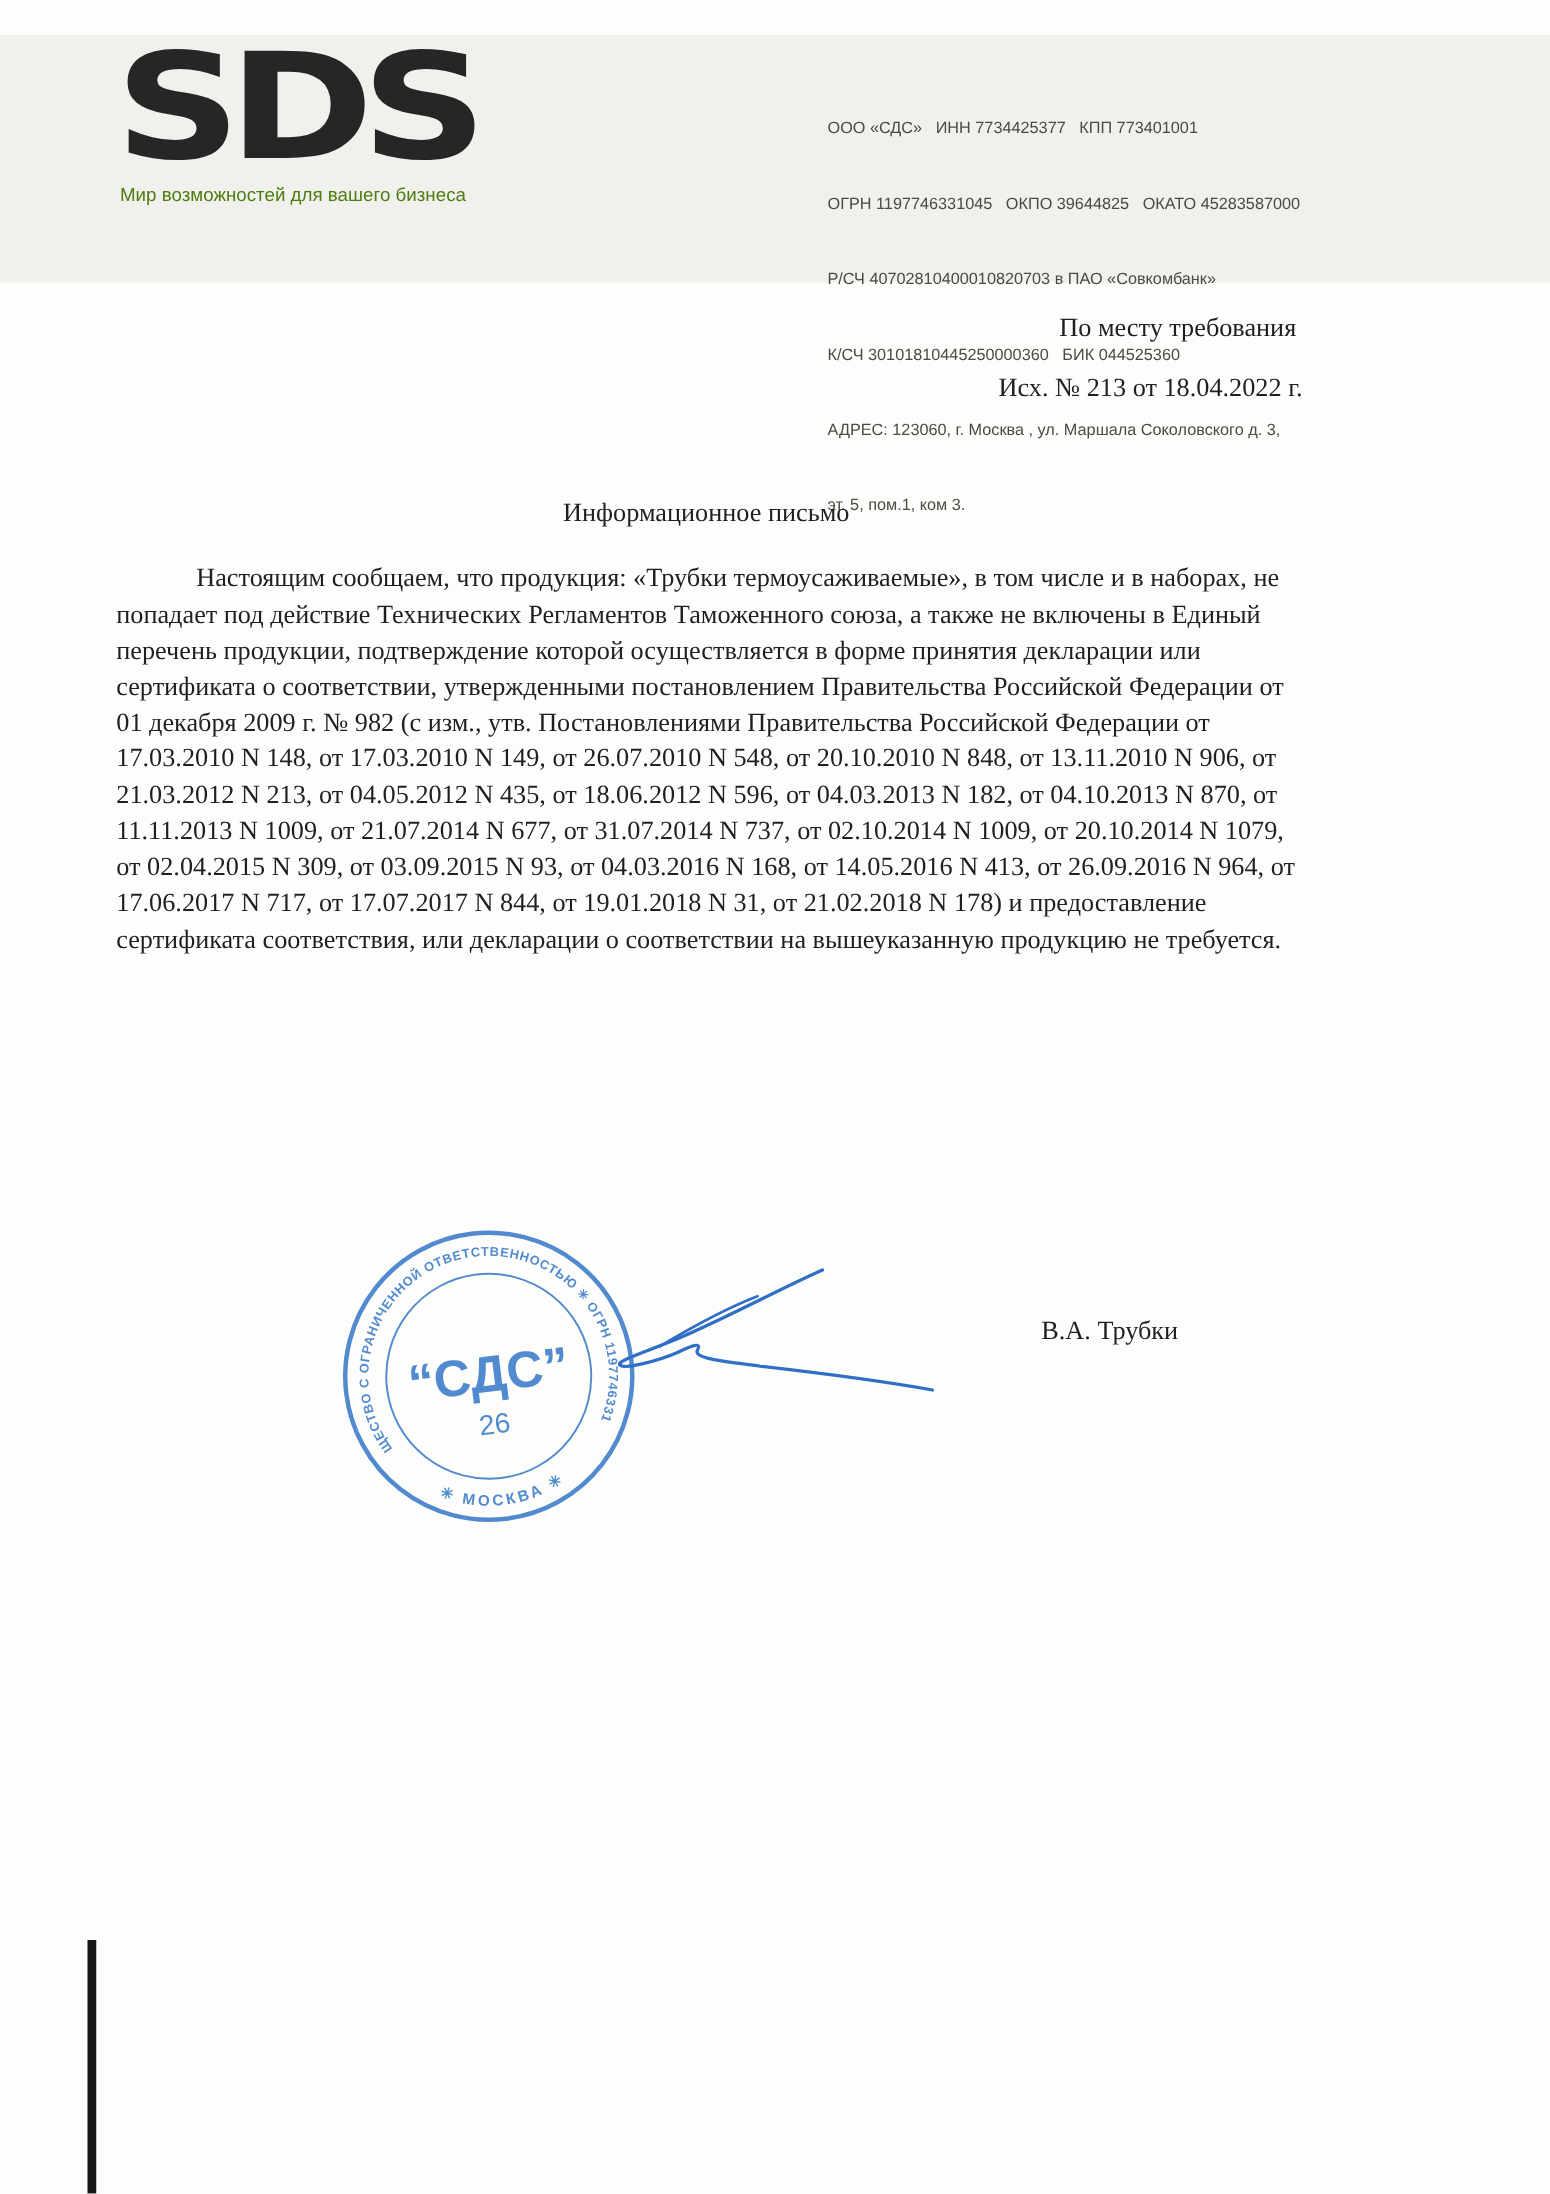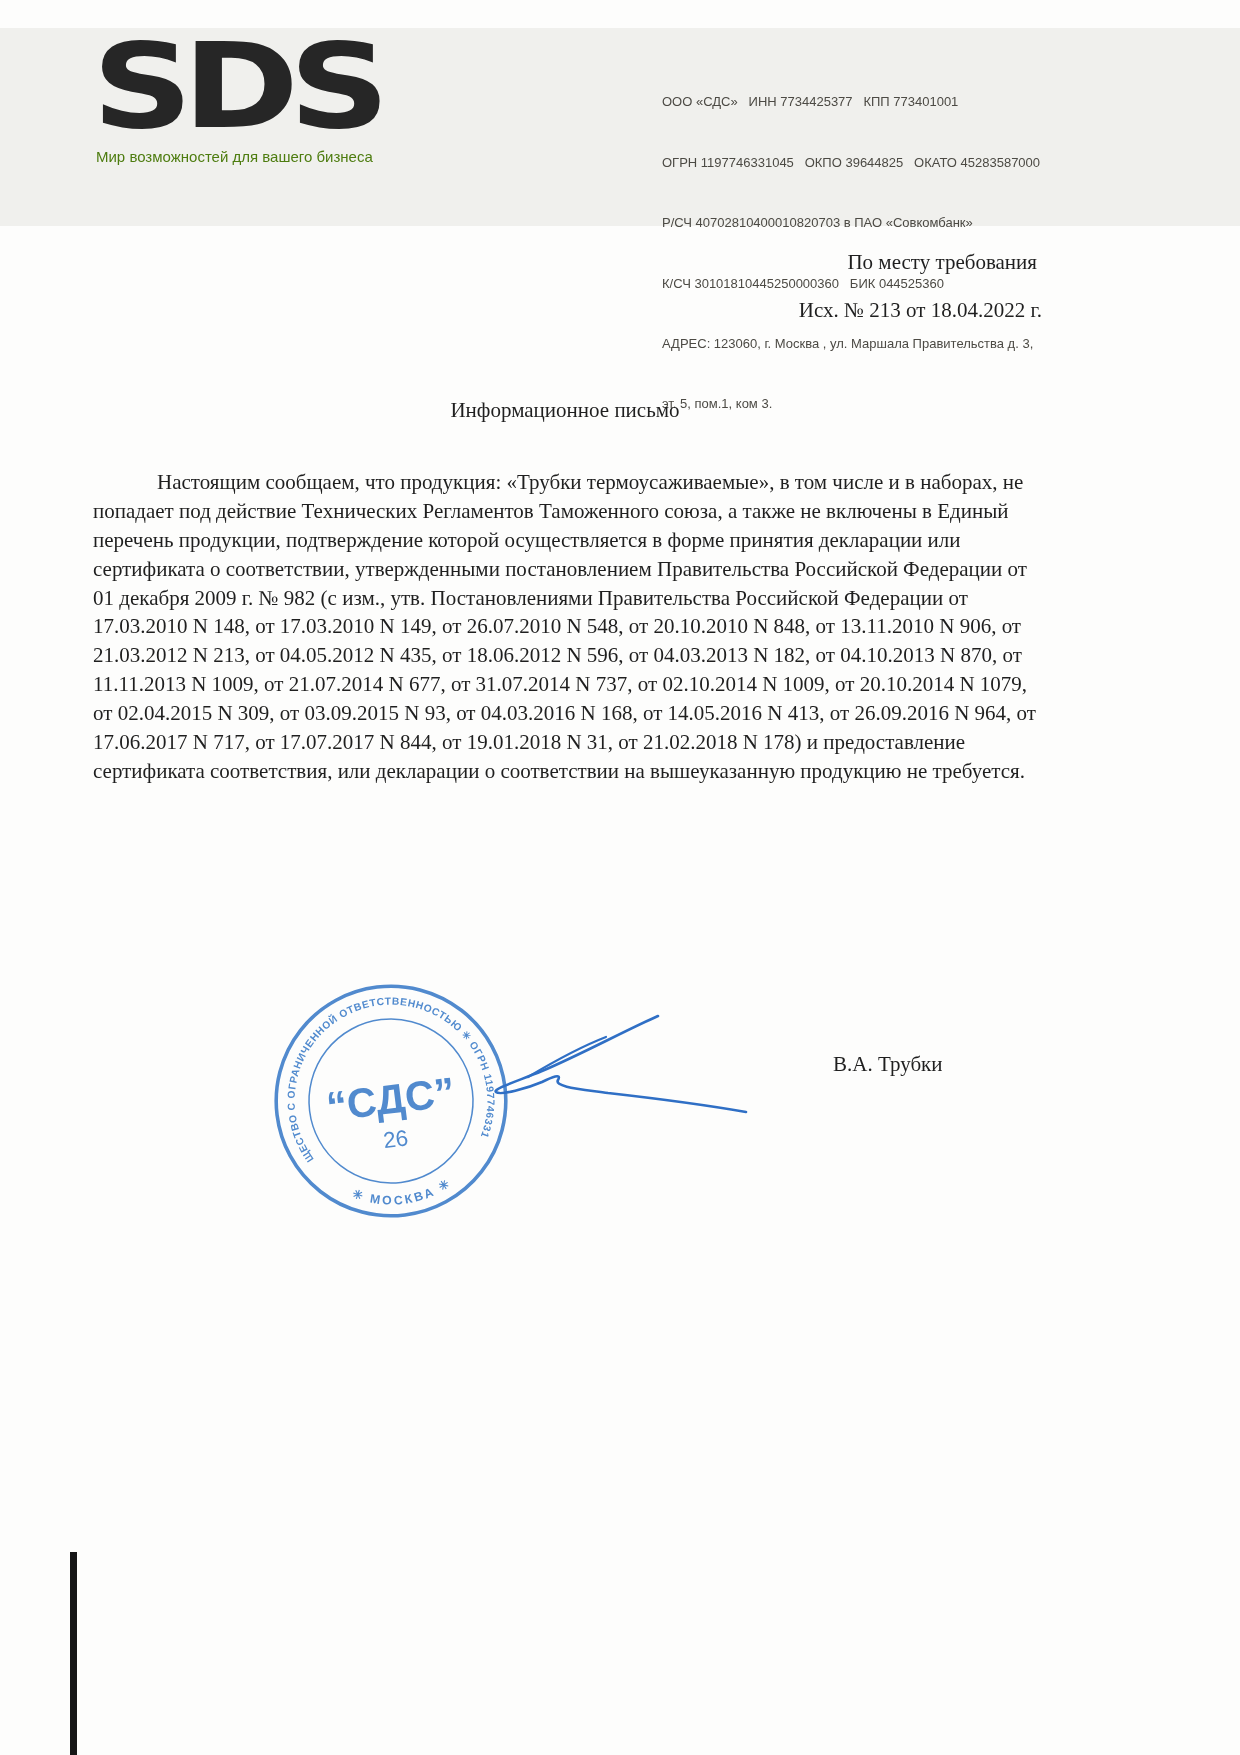--- a/index.html
+++ b/index.html
@@ -69,7 +69,7 @@
     <div>ОГРН 1197746331045   ОКПО 39644825   ОКАТО 45283587000</div>
     <div>Р/СЧ 40702810400010820703 в ПАО «Совкомбанк»</div>
     <div>К/СЧ 30101810445250000360   БИК 044525360</div>
-    <div>АДРЕС: 123060, г. Москва , ул. Маршала Правительства д. 3,</div>
+    <div>АДРЕС: 123060, г. Москва , ул. Маршала Соколовского д. 3,</div>
     <div>эт. 5, пом.1, ком 3.</div>
   </div>
 

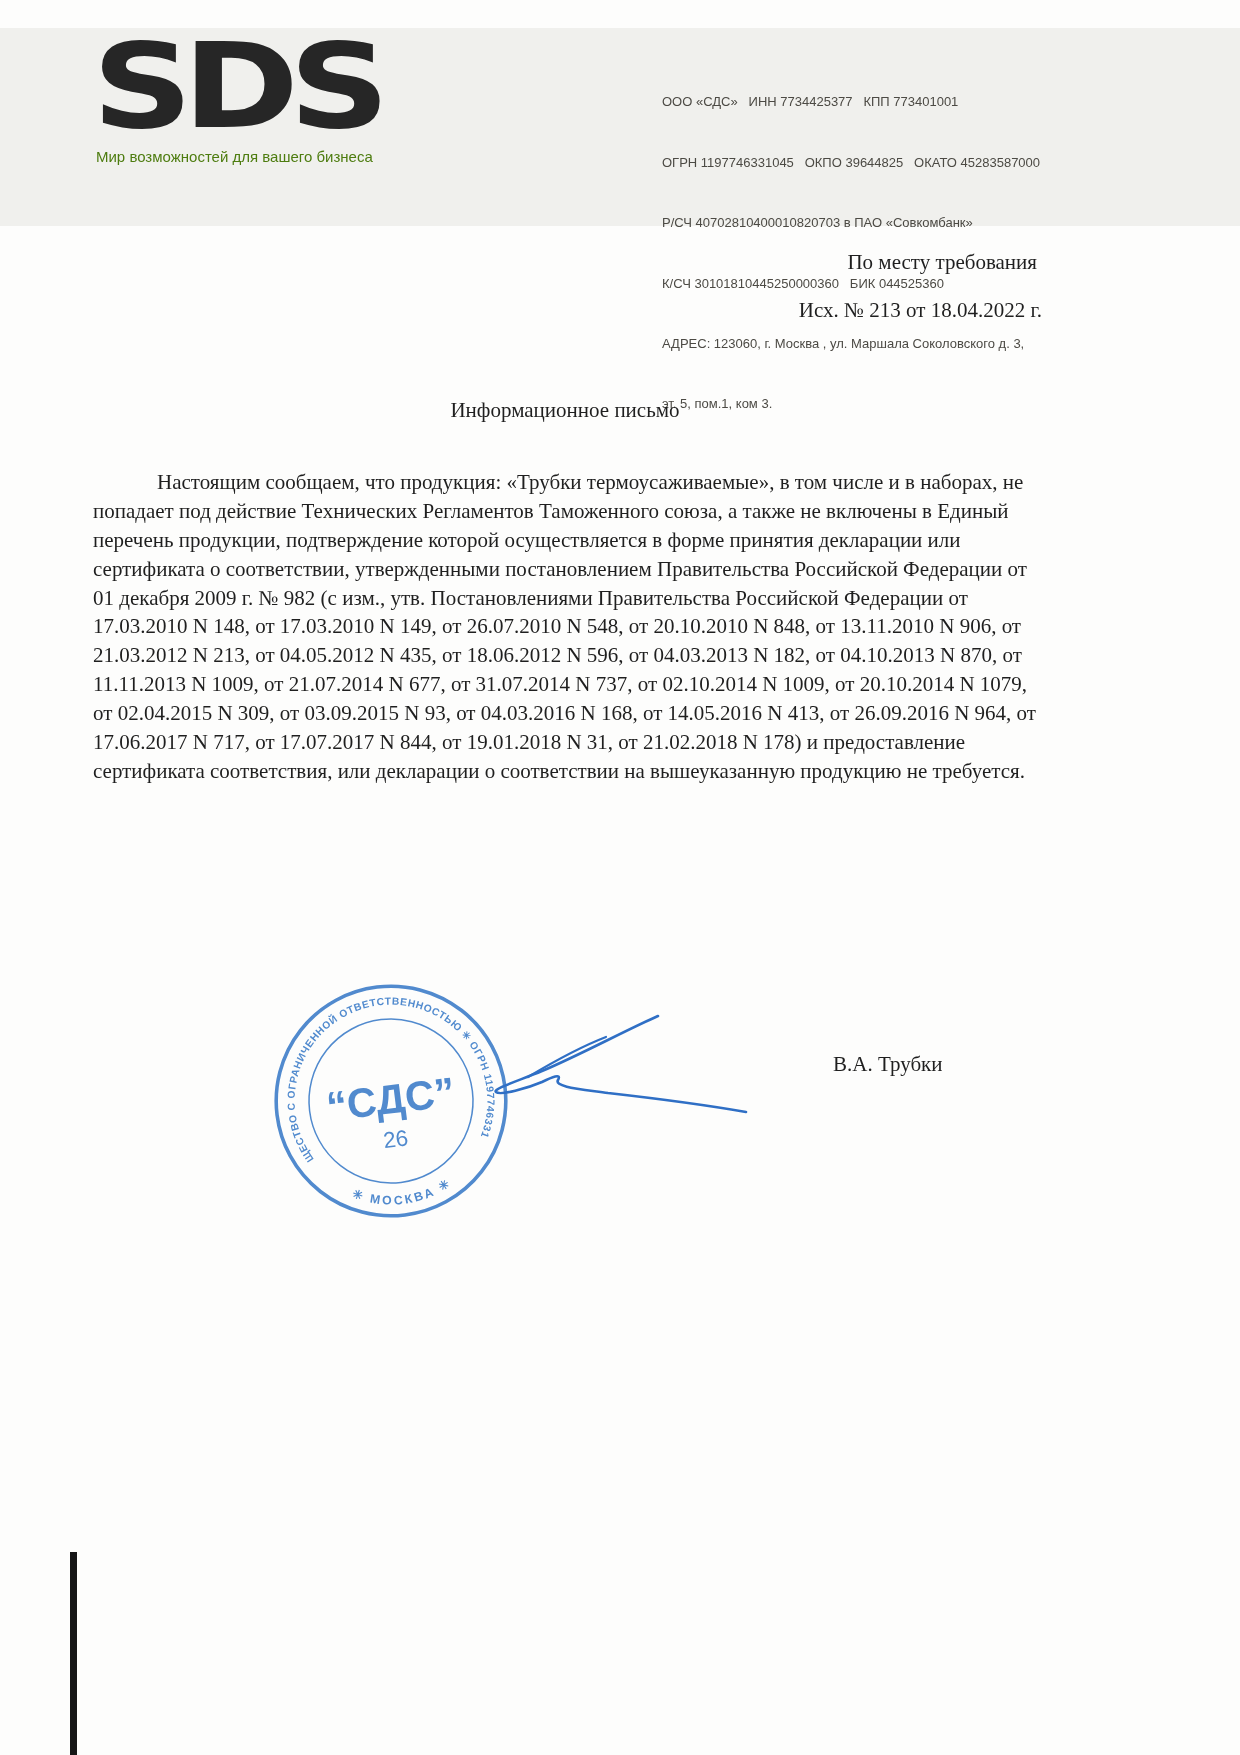--- a/index.html
+++ b/index.html
@@ -35,7 +35,7 @@
     position:absolute; left:93px; width:958px;
     font-size:21px; line-height:1.375; text-align:left;
   }
-  .para1 { top:448px; text-indent:64px;margin-top:20px; }
+  .para1 { top:448px; text-indent:64px; }
   .para2 { top:784px; }
   .sig-block { position:absolute; left:93px; top:1003px; font-size:21px; line-height:1.38; }
   .sig-name  { position:absolute; left:833px; top:1052px; font-size:21px; }

